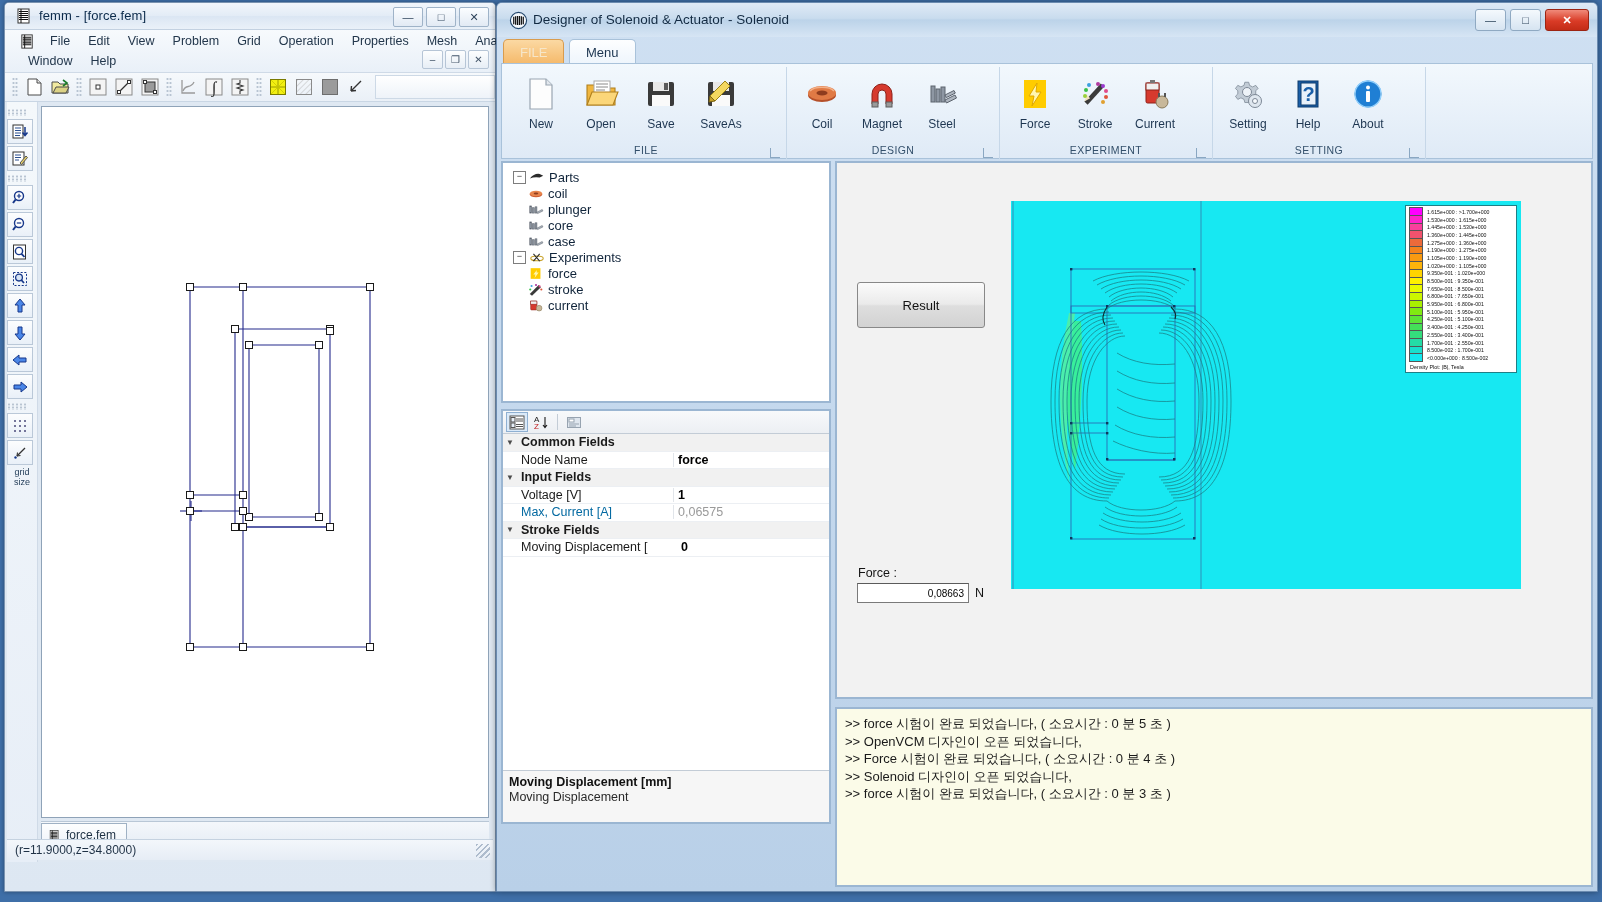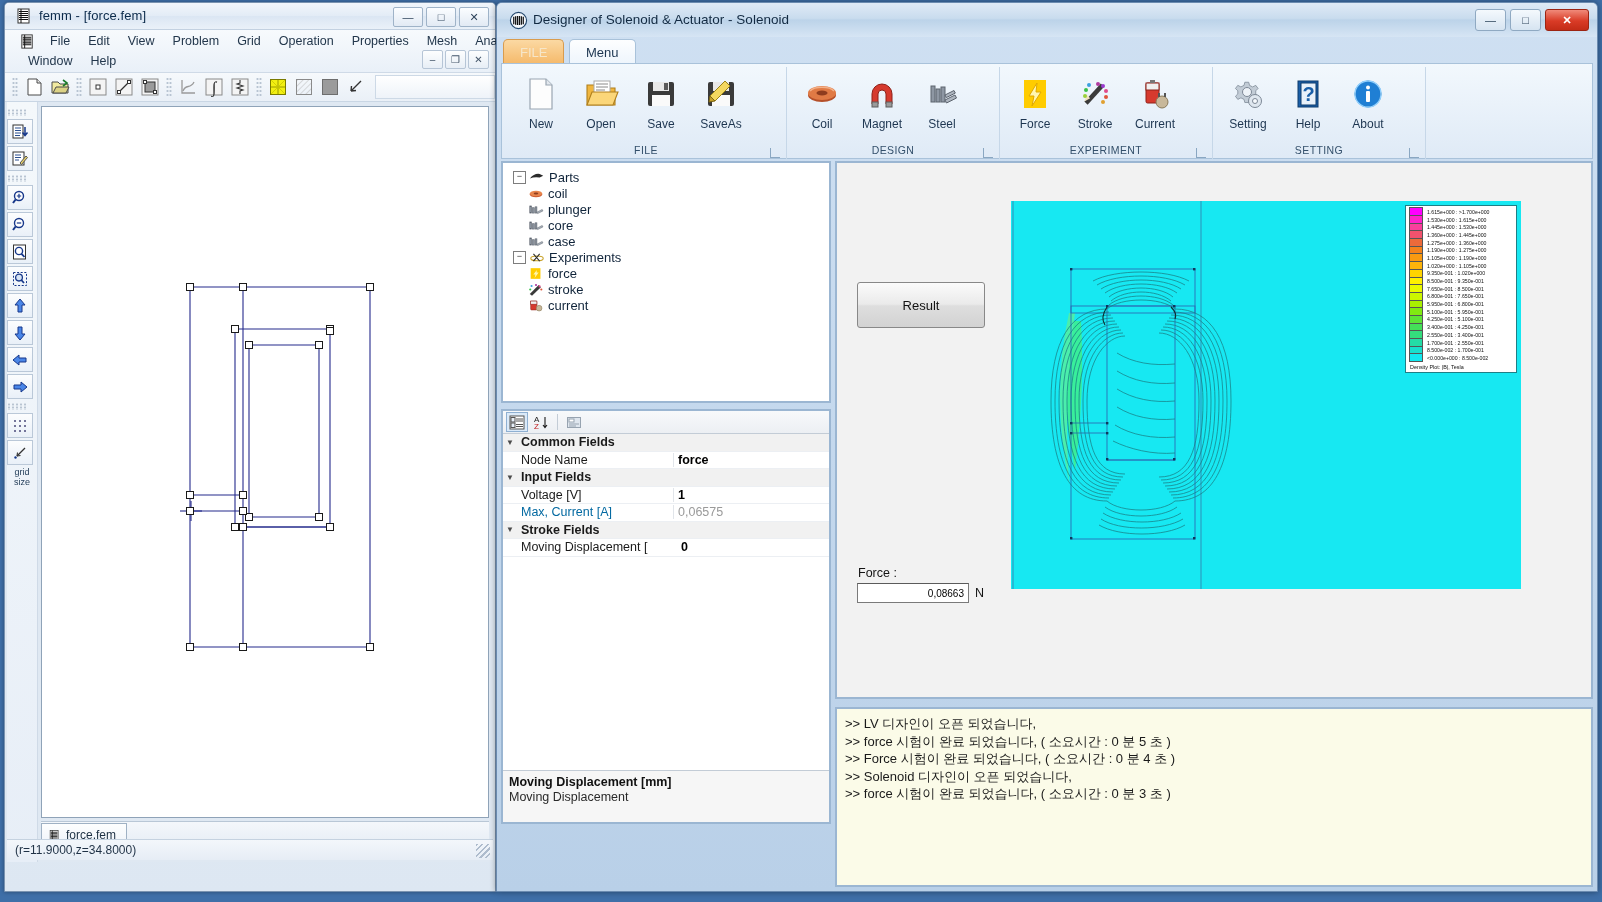--- a/index.html
+++ b/index.html
@@ -1170,7 +1170,6 @@
       </div>
 
       <div class="panel" id="log-panel">
-        <div class="log-line">&gt;&gt; LV 디자인이 오픈 되었습니다,</div>
         <div class="log-line">&gt;&gt; force 시험이 완료 되었습니다, ( 소요시간 : 0 분 5 초 )</div>
         <div class="log-line">&gt;&gt; Force 시험이 완료 되었습니다, ( 소요시간 : 0 분 4 초 )</div>
         <div class="log-line">&gt;&gt; Solenoid 디자인이 오픈 되었습니다,</div>

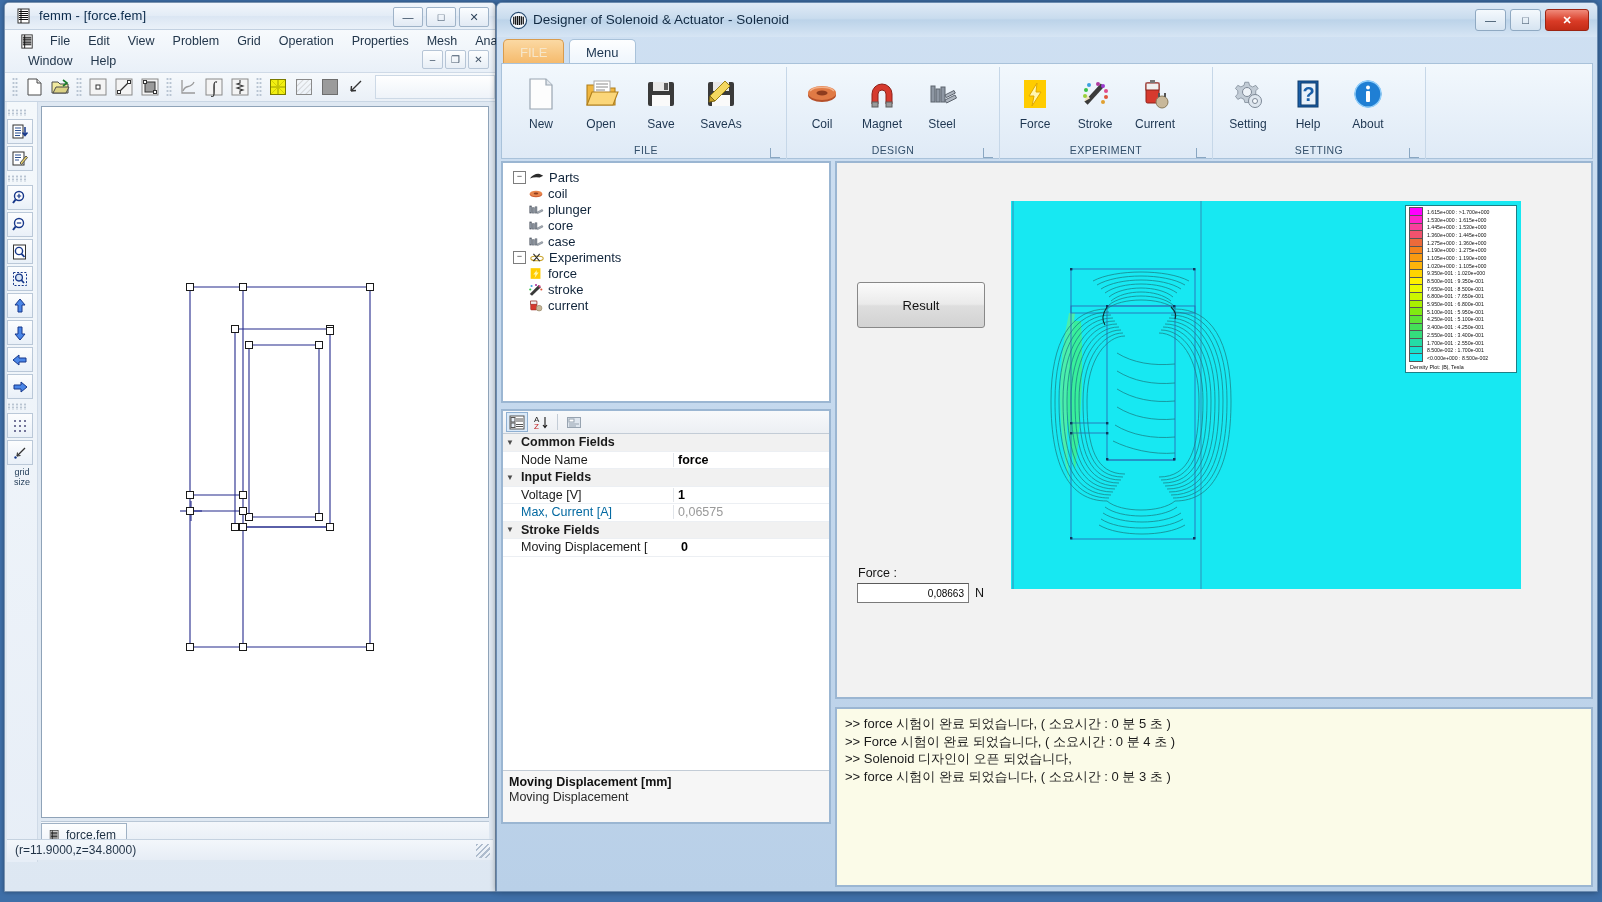--- a/index.html
+++ b/index.html
@@ -1171,6 +1171,7 @@
 
       <div class="panel" id="log-panel">
         <div class="log-line">&gt;&gt; force 시험이 완료 되었습니다, ( 소요시간 : 0 분 5 초 )</div>
+        <div class="log-line">&gt;&gt; OpenVCM 디자인이 오픈 되었습니다,</div>
         <div class="log-line">&gt;&gt; Force 시험이 완료 되었습니다, ( 소요시간 : 0 분 4 초 )</div>
         <div class="log-line">&gt;&gt; Solenoid 디자인이 오픈 되었습니다,</div>
         <div class="log-line">&gt;&gt; force 시험이 완료 되었습니다, ( 소요시간 : 0 분 3 초 )</div>

